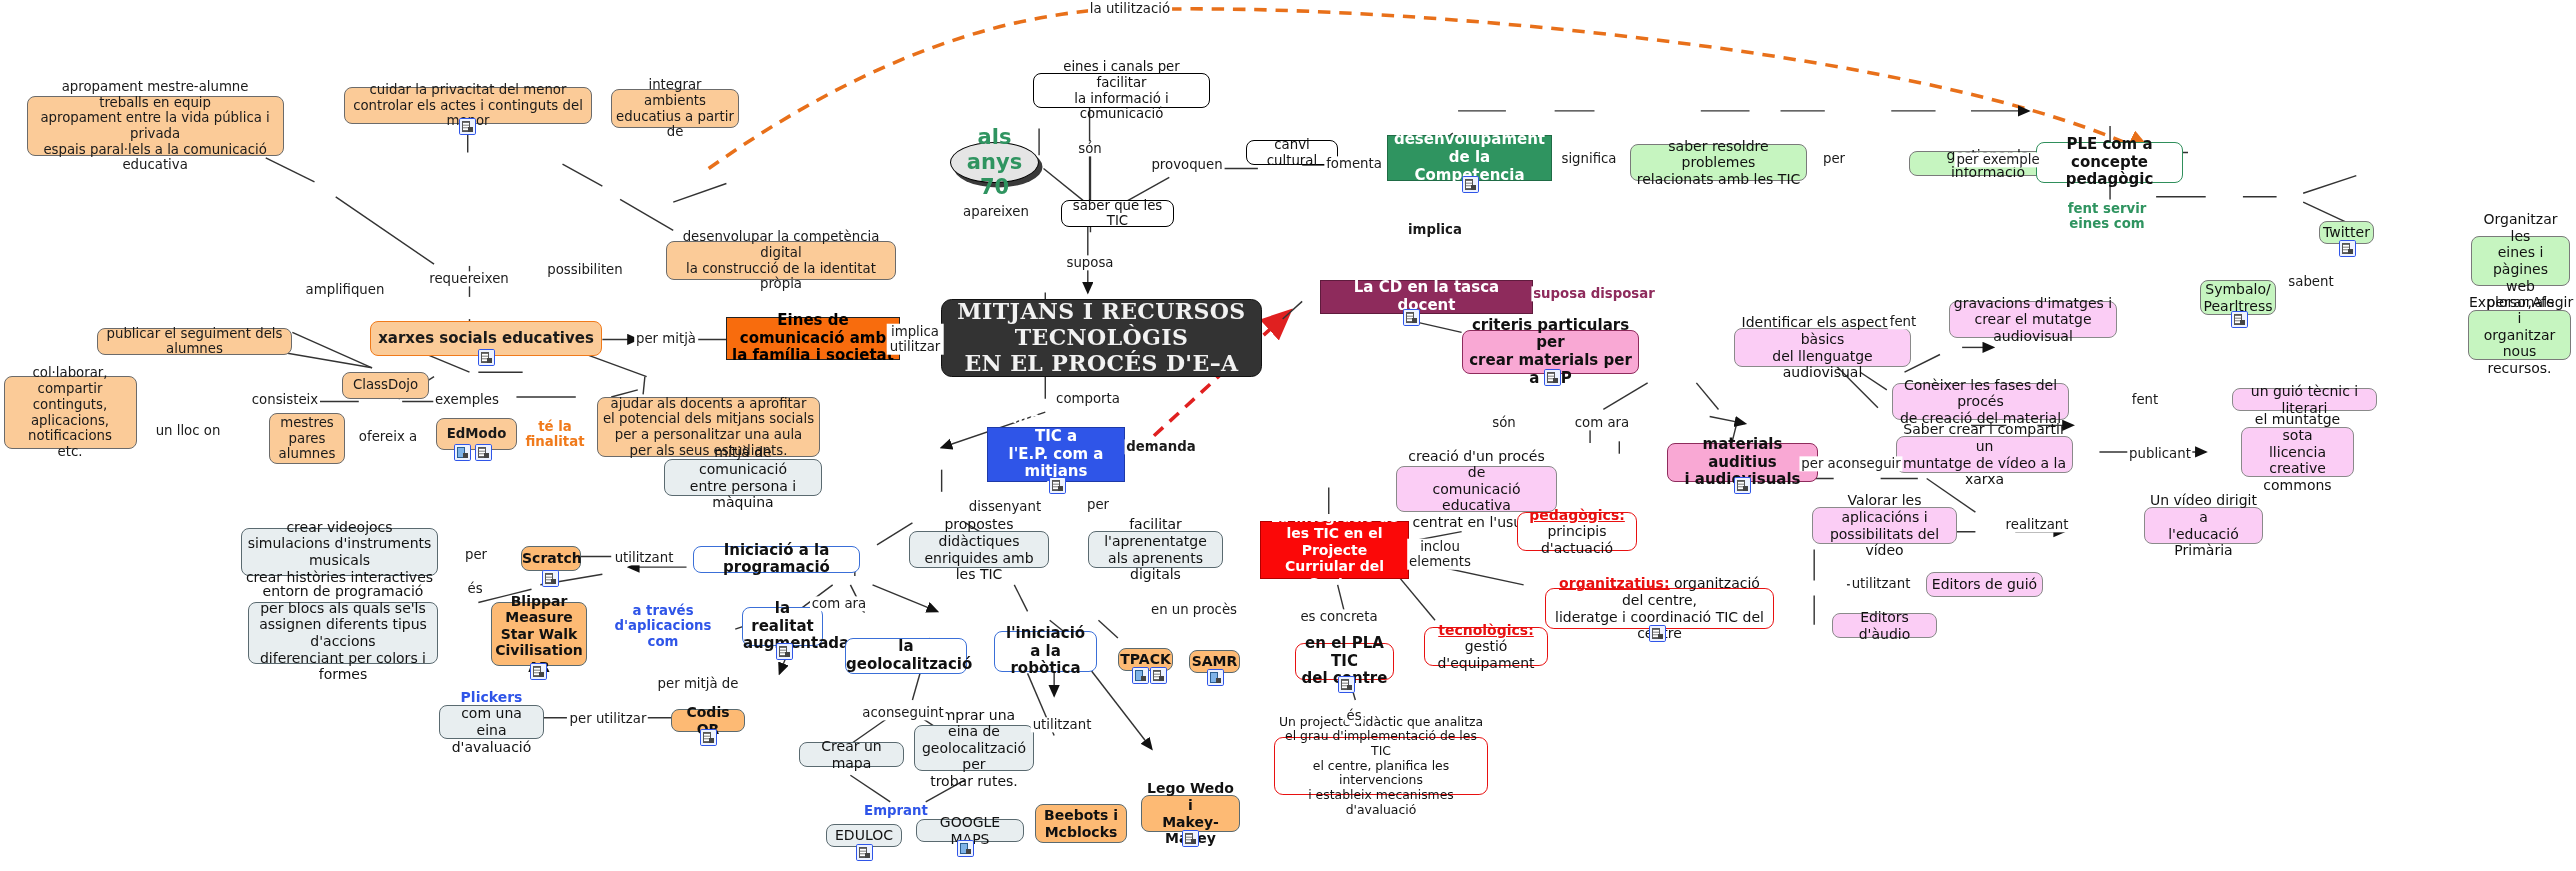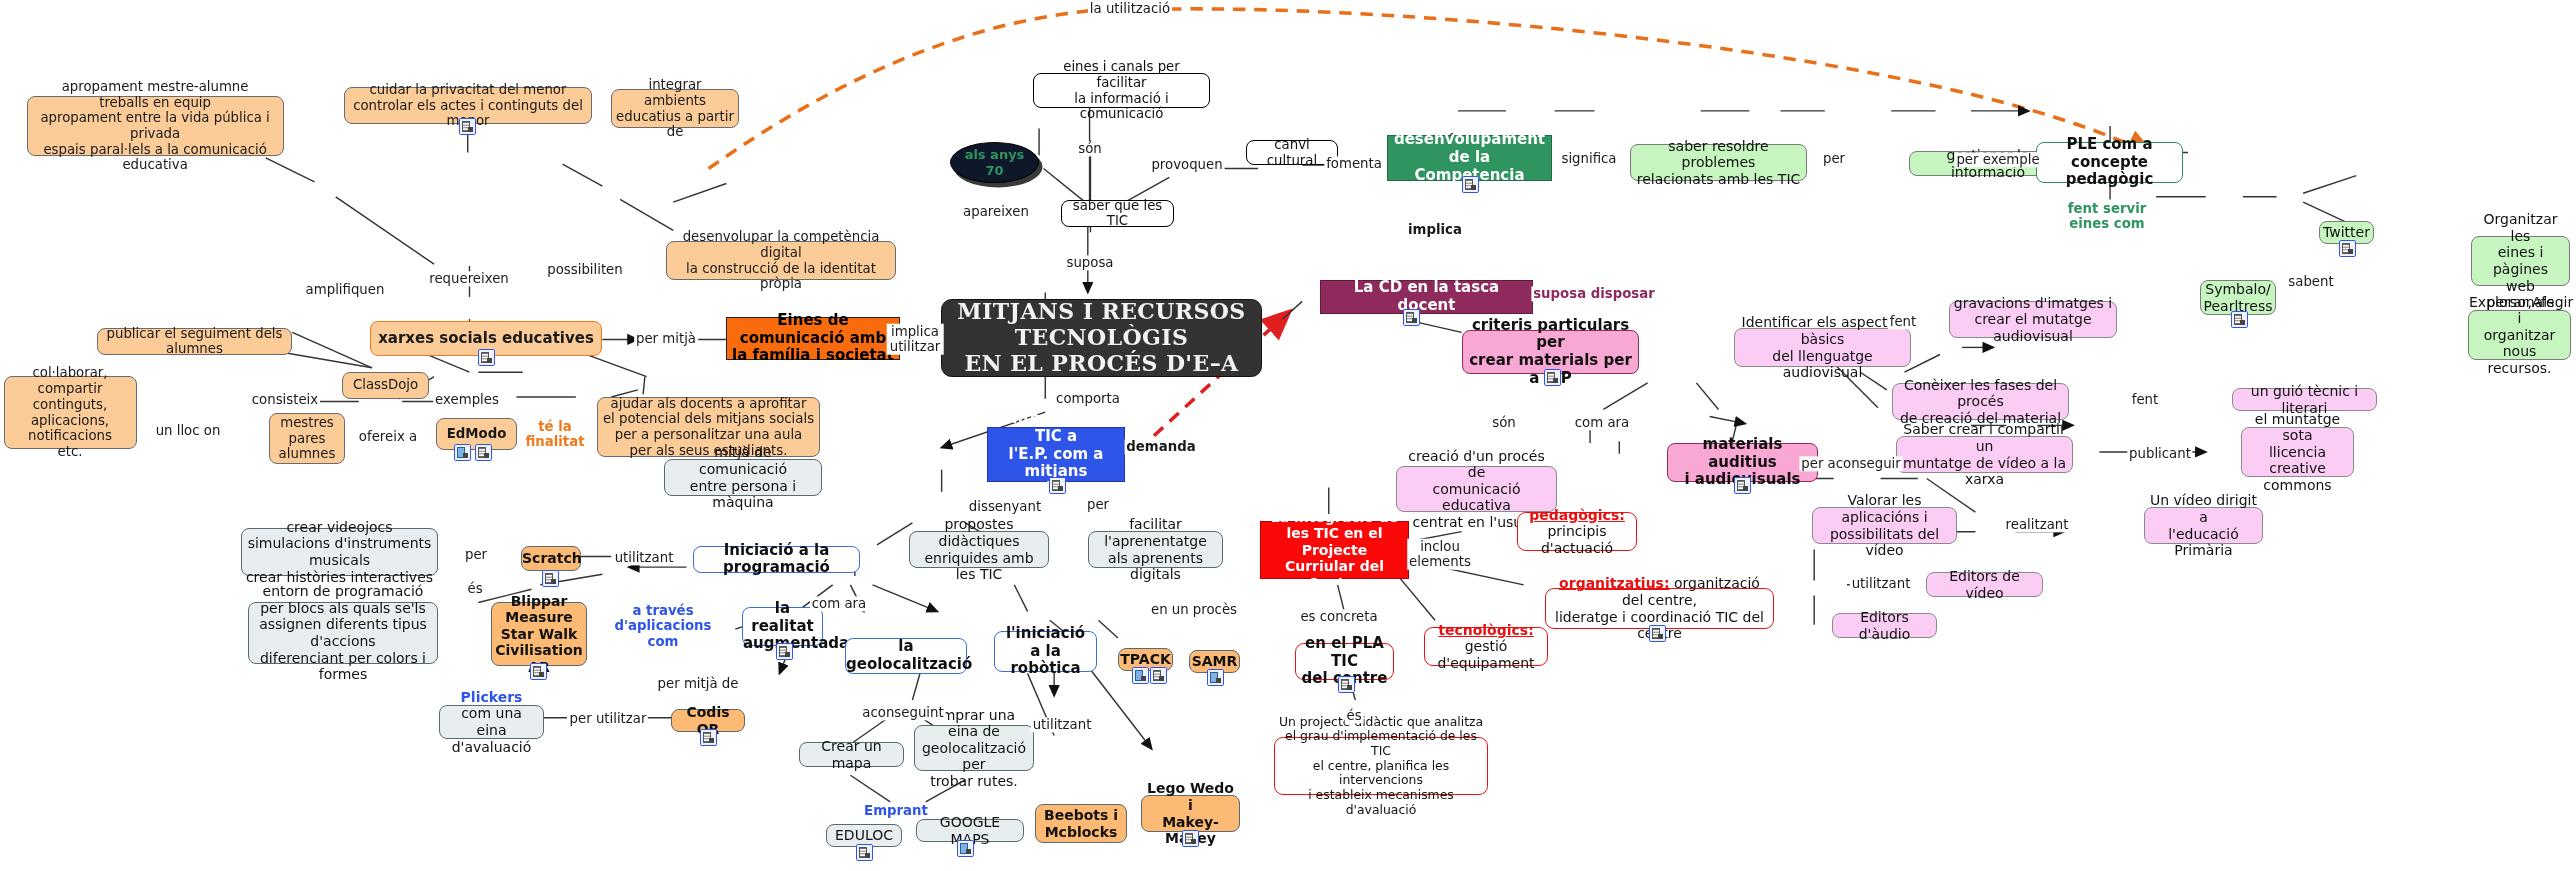--- a/index.html
+++ b/index.html
@@ -28,7 +28,7 @@
   .grey-soft{background:#e8eef0;border:0.9px solid #5a6a70;border-radius:8px;color:#111;font-size:14px;}
   .grey-hi{background:#ffffff;border:1.8px solid #3a6fd8;border-radius:8px;color:#111;font-size:15px;font-weight:bold;}
   .grey-b{background:#fdba74;border:0.9px solid #5a6a70;border-radius:8px;color:#111;font-size:14px;font-weight:bold;}
-  .ellipse{background:#0f172a;border:1.8px solid #000;border-radius:50%;color:#2f9460;font-size:13px;font-weight:bold;
+  .ellipse{background:#e5e5e5;border:1.8px solid #000;border-radius:50%;color:#2f9460;font-size:21px;font-weight:bold;
            box-shadow:3.5px 4.4px 0 #3a3a3a;}
   .title-node{background:#333333;border:0.9px solid #111;border-radius:10.6px;color:#f2f2f2;
               font-family:"DejaVu Serif","Liberation Serif",serif;font-size:22px;font-weight:bold;letter-spacing:0.4px;}

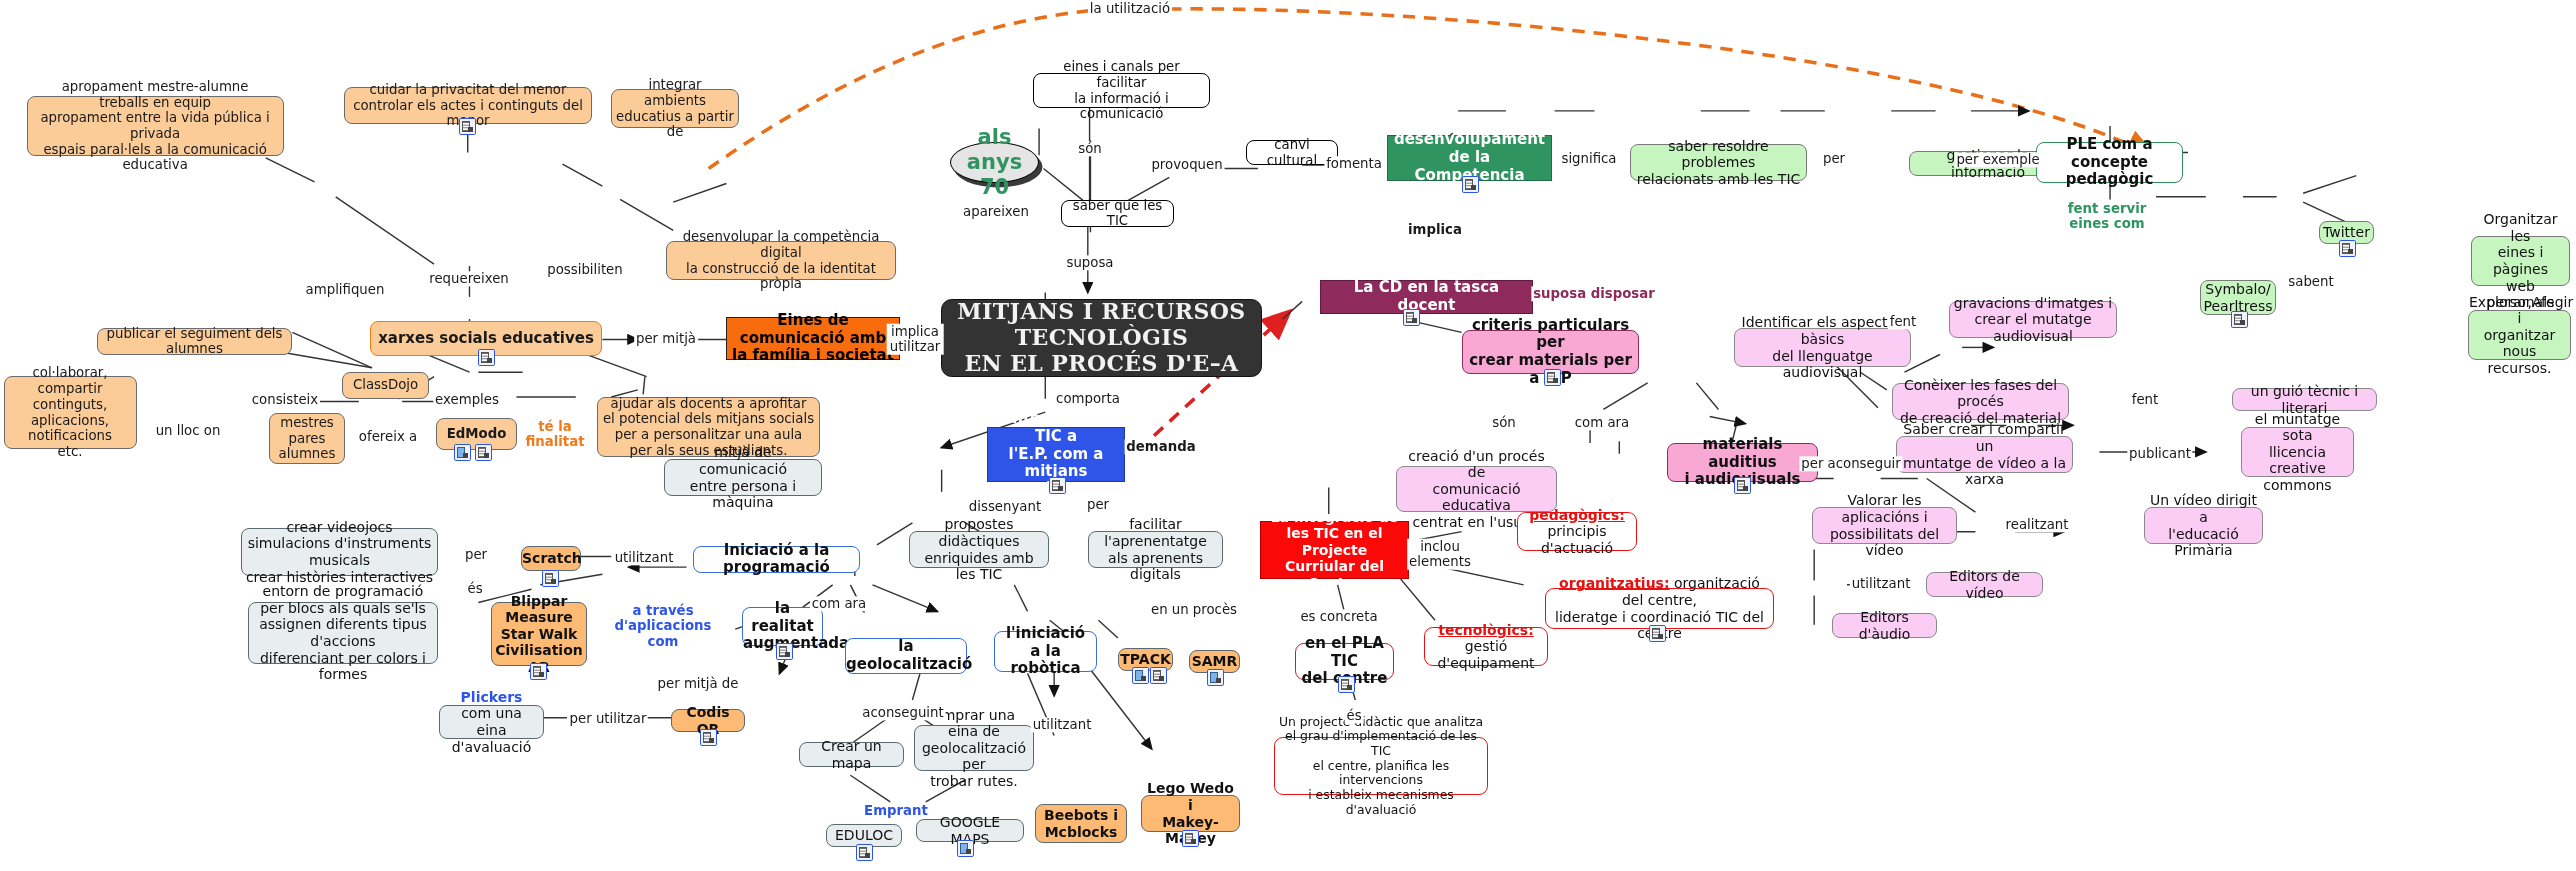--- a/index.html
+++ b/index.html
@@ -365,7 +365,7 @@
   </div>
 
   <div class="node pink-soft" style="left:1926px;top:572px;width:117px;height:25px;">
-    <span class="txt">Editors de vídeo</span>
+    <span class="txt">Editors de guió</span>
   </div>
 
   <div class="node pink-soft" style="left:1832px;top:613px;width:105px;height:25px;">

